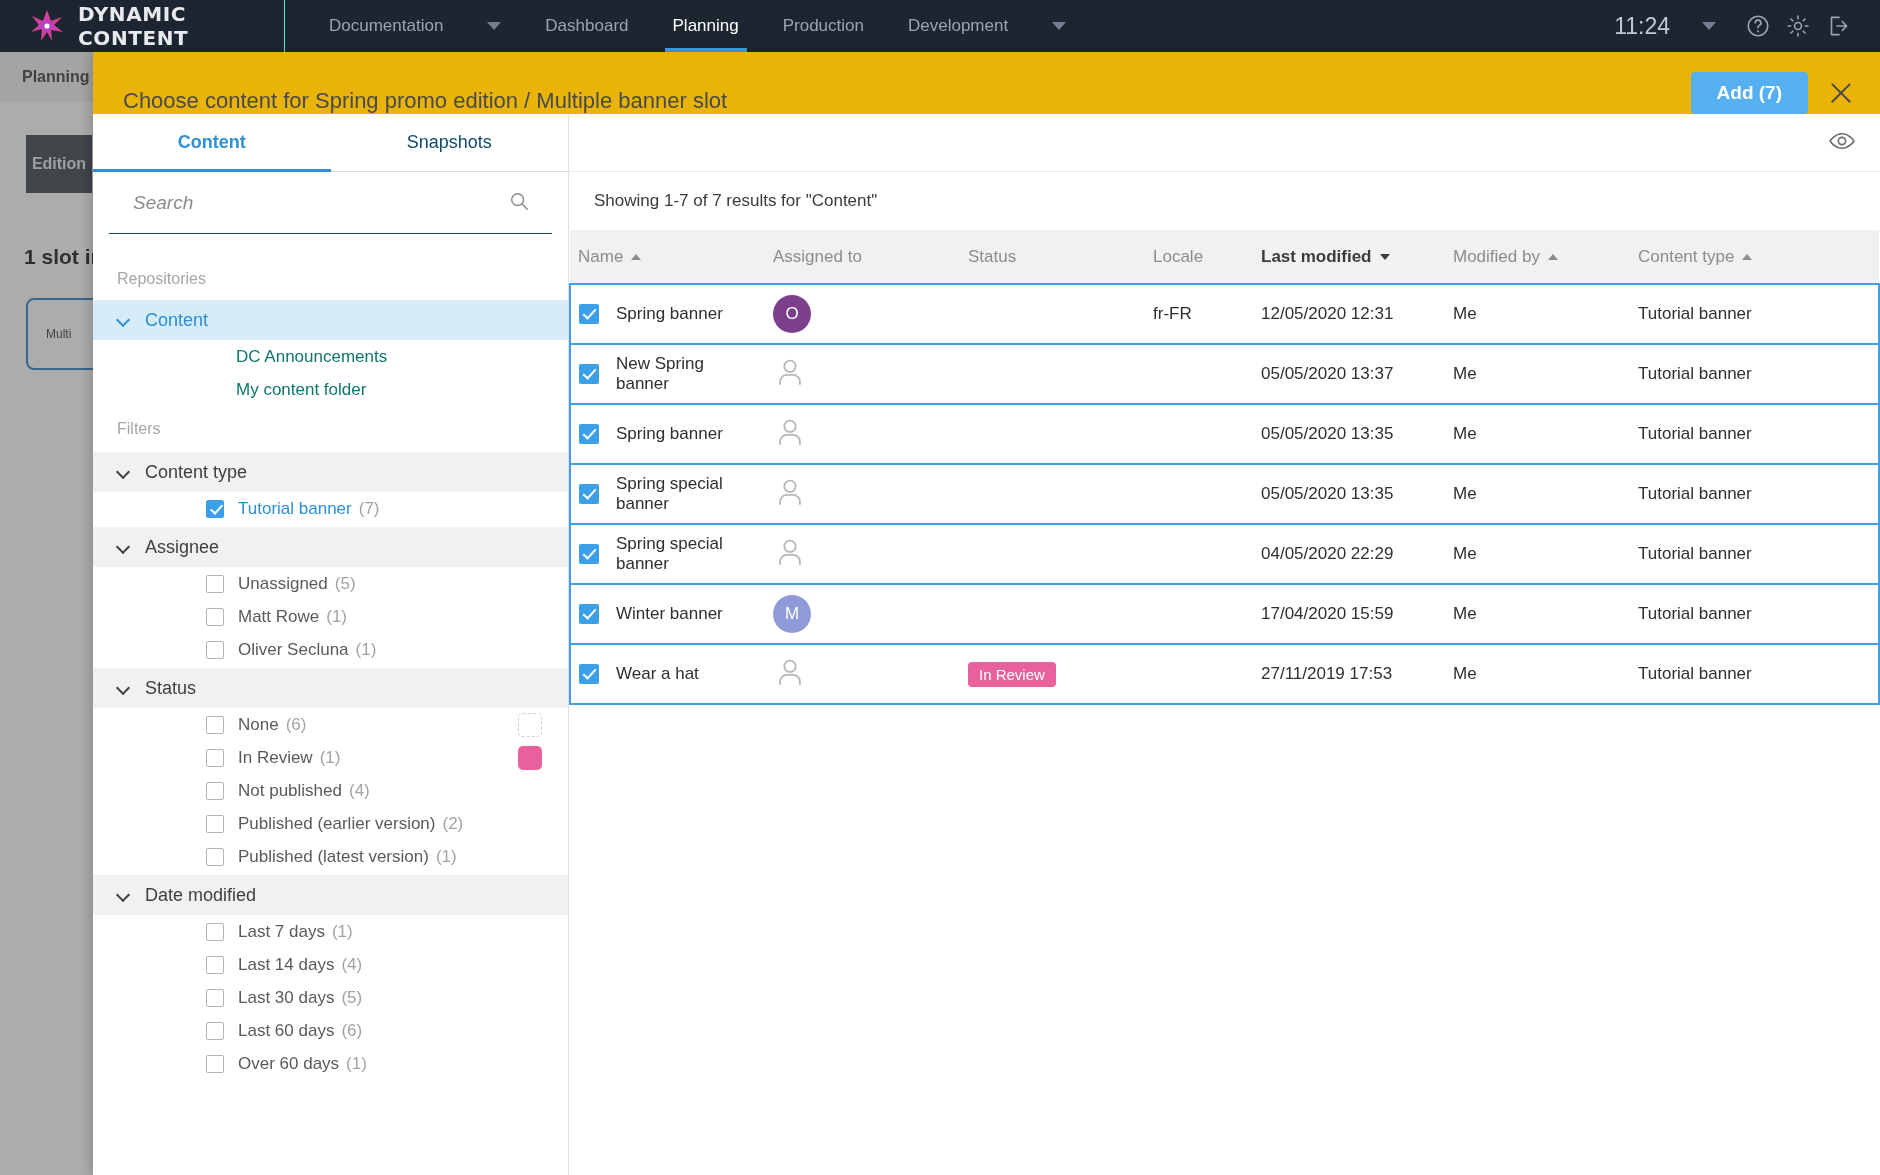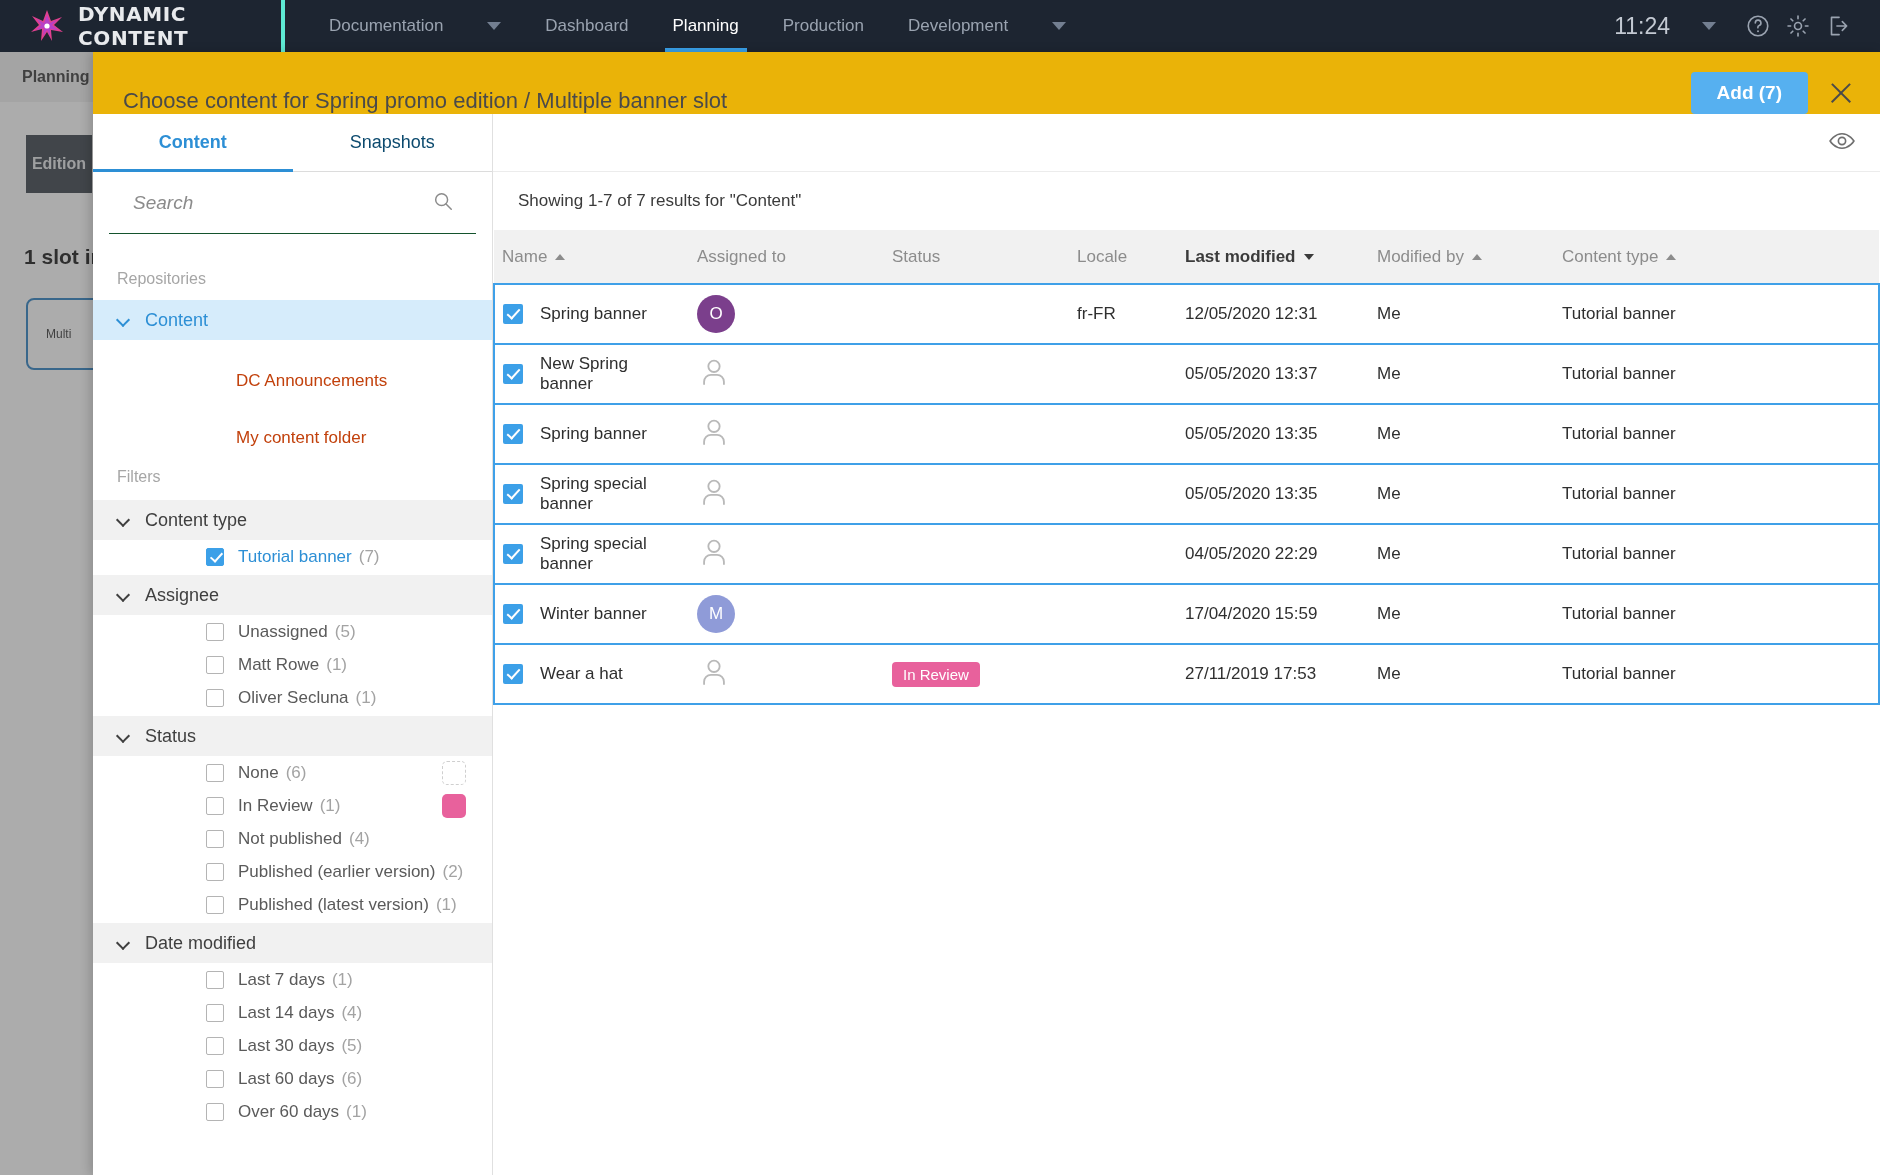--- a/index.html
+++ b/index.html
@@ -18,7 +18,7 @@
     background: #1d2531; display: flex; align-items: center;
   }
   .logo-wrap { width: 285px; height: 52px; display: flex; align-items: center;
-    border-right: 4px solid #5eead4; }
+    border-right: 1px solid #5eead4; }
   .logo-mark { margin-left: 30px; width: 34px; height: 34px; position: relative; }
   .logo-text {
     margin-left: 14px; color: #e8eaed; font-weight: bold; font-size: 20px;

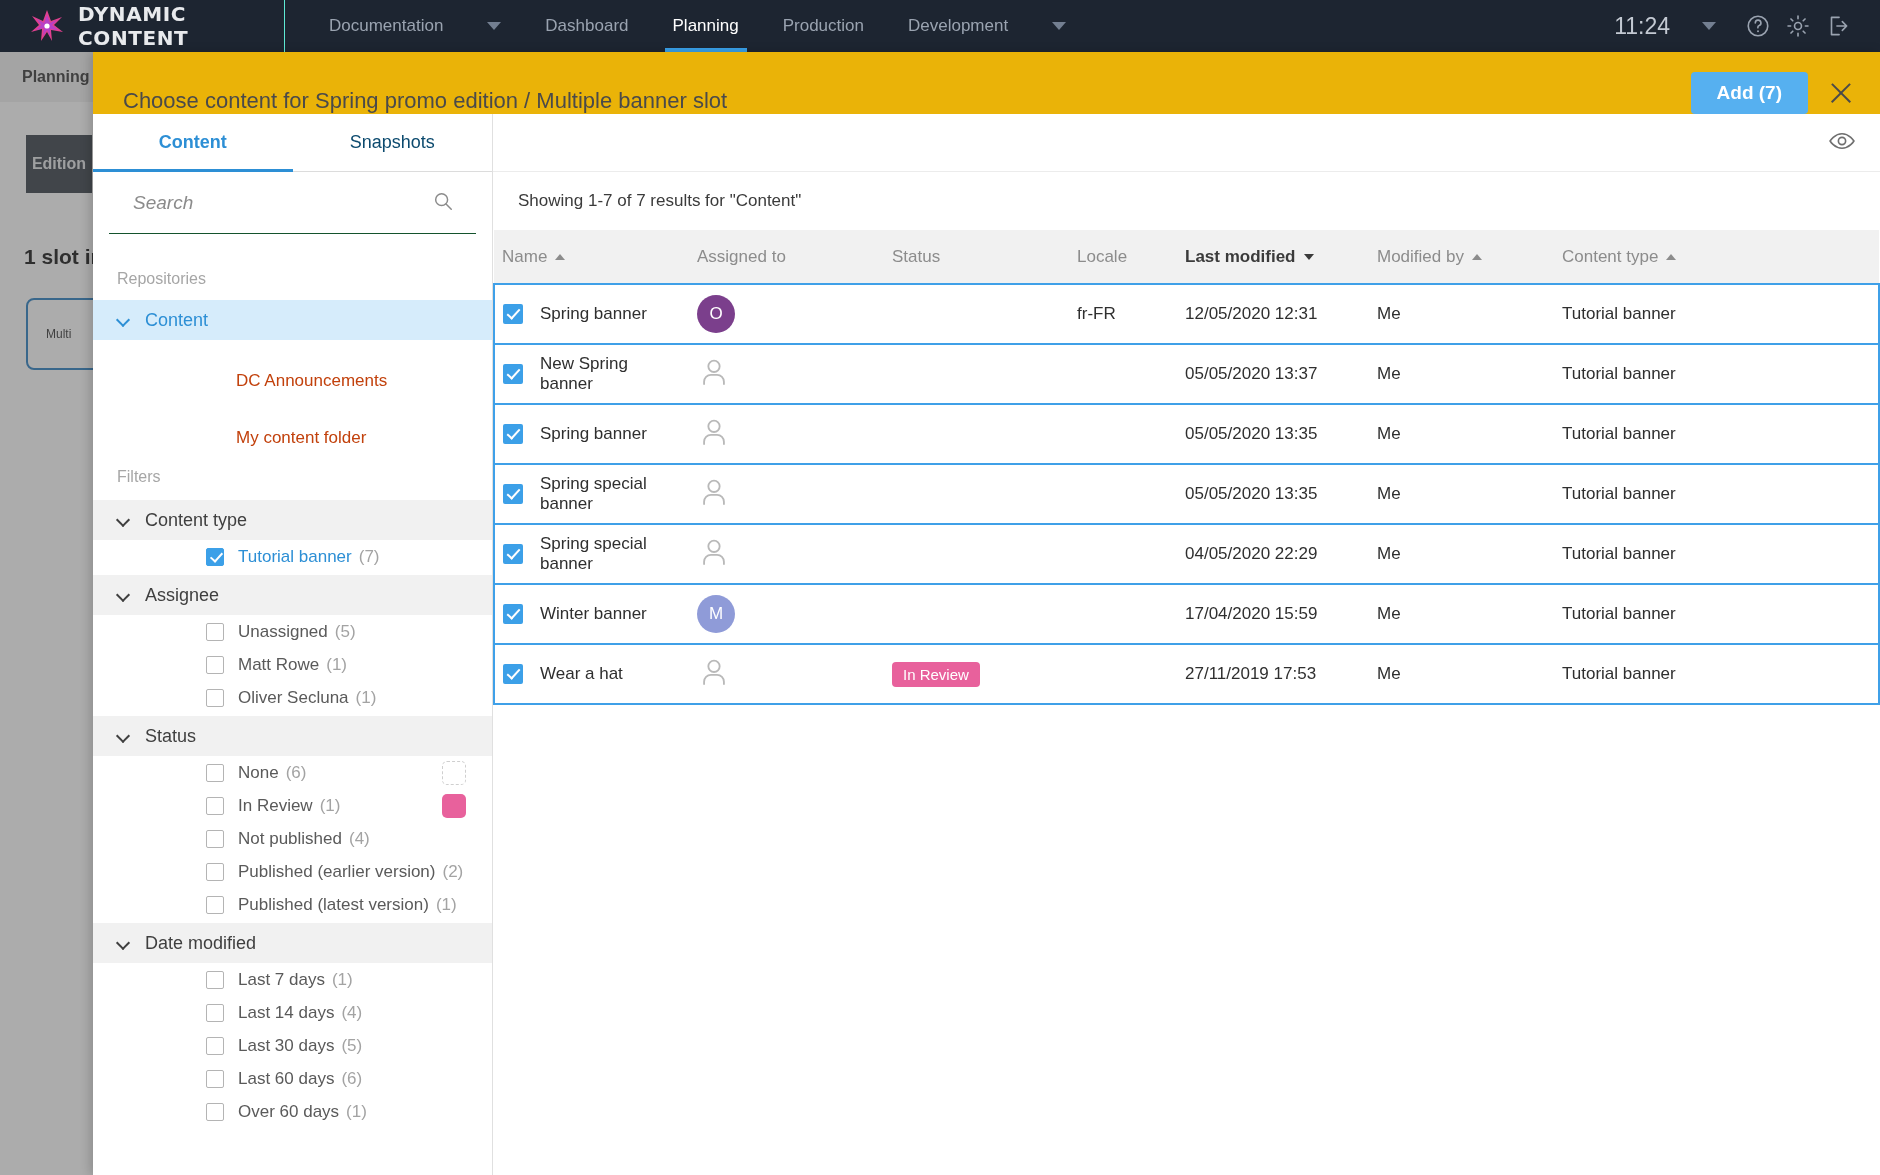--- a/index.html
+++ b/index.html
@@ -94,7 +94,7 @@
   .modal-body { flex: 1; display: flex; min-height: 0; }
 
   
-  .left-pane { width: 400px; flex: none; border-right: 1px solid #e0e0e0;
+  .left-pane { width: 476px; flex: none; border-right: 1px solid #e0e0e0;
     display: flex; flex-direction: column; }
   .tabs { height: 58px; display: flex; border-bottom: 1px solid #dcdcdc; flex: none; }
   .tab { width: 265px; display: flex; align-items: center; justify-content: center;

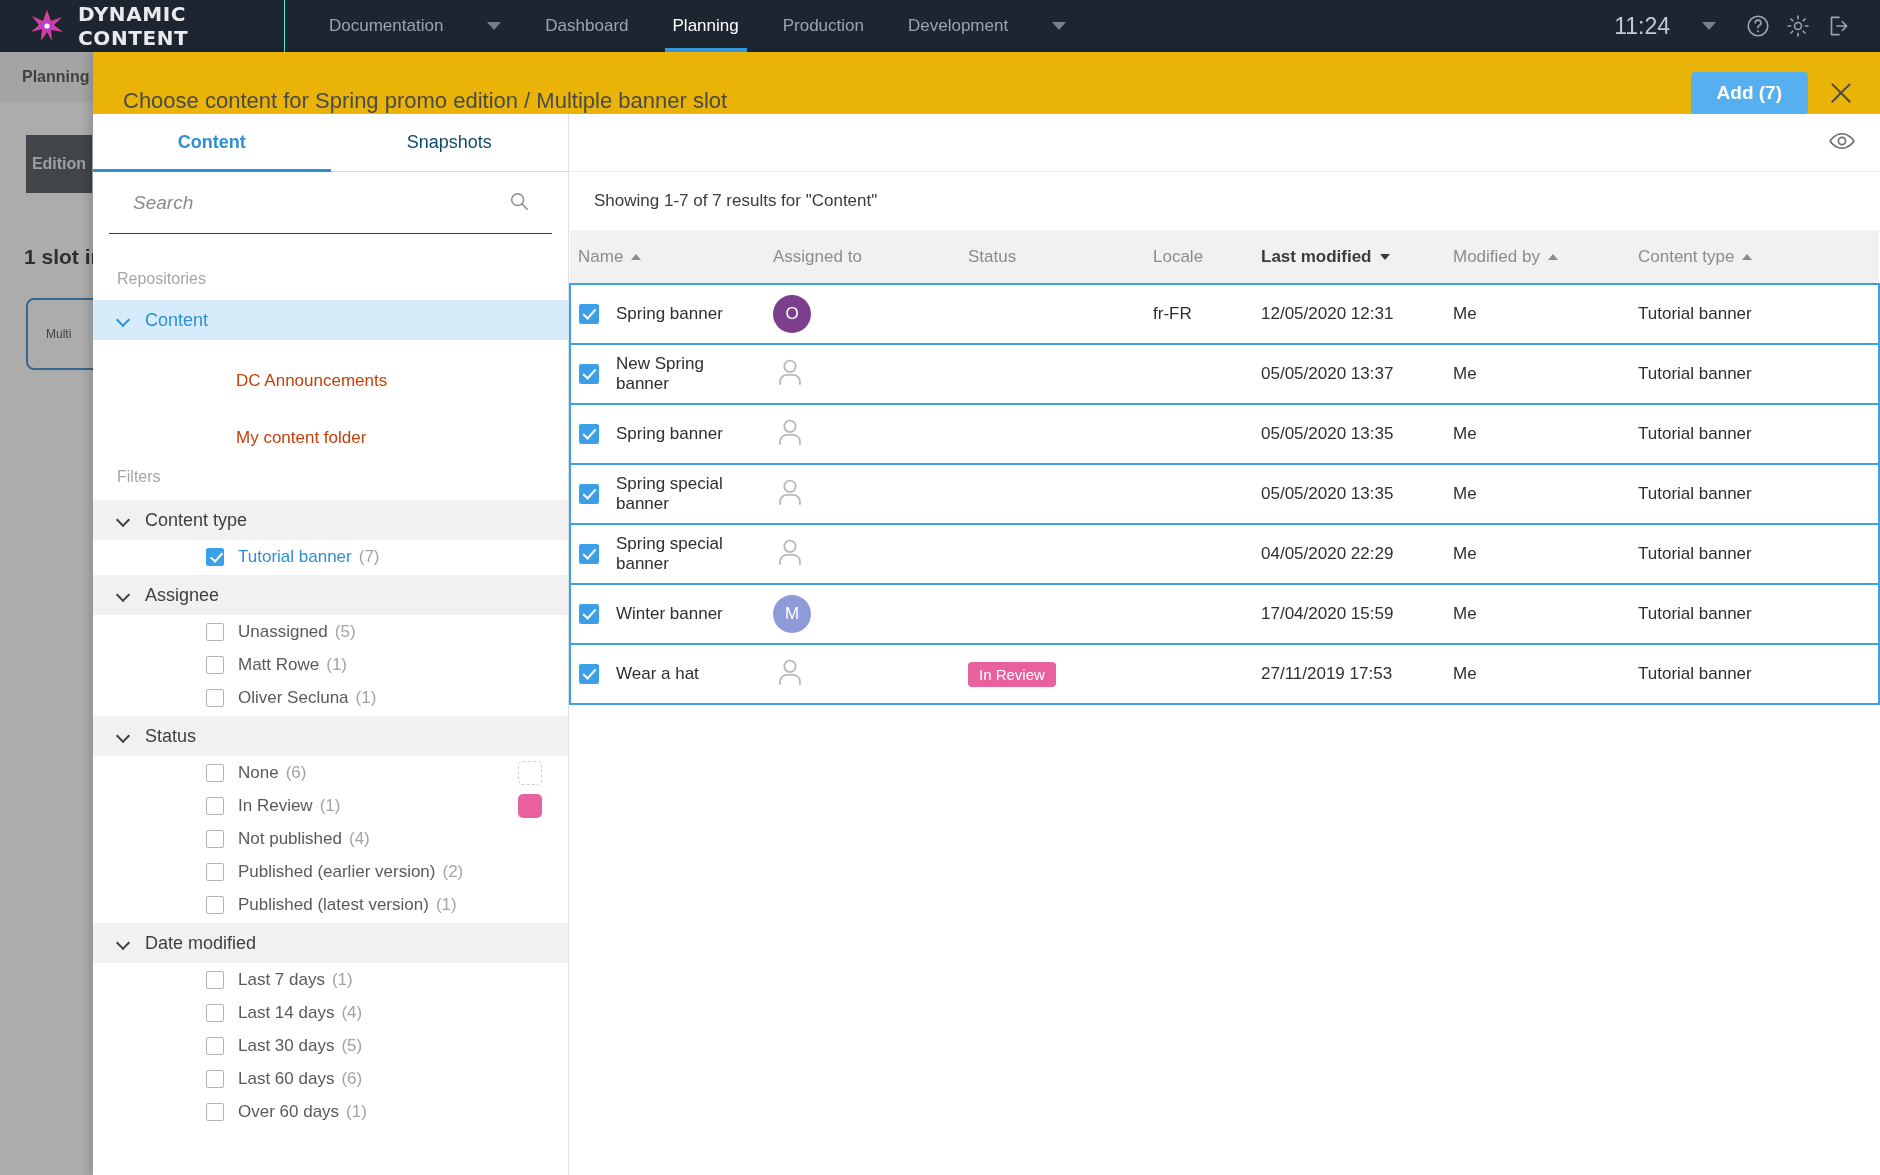--- a/index.html
+++ b/index.html
@@ -125,7 +125,7 @@
     transform: rotate(45deg);
   }
   .repo-sub { height: 33px; display: flex; align-items: center; padding-left: 143px;
-    font-size: 17px; color: #c2410c; cursor: pointer; margin-top: 24px; }
+    font-size: 17px; color: #0f766e; cursor: pointer; }
 
   .filter-head {
     height: 40px; background: #f1f1f1; display: flex; align-items: center;

